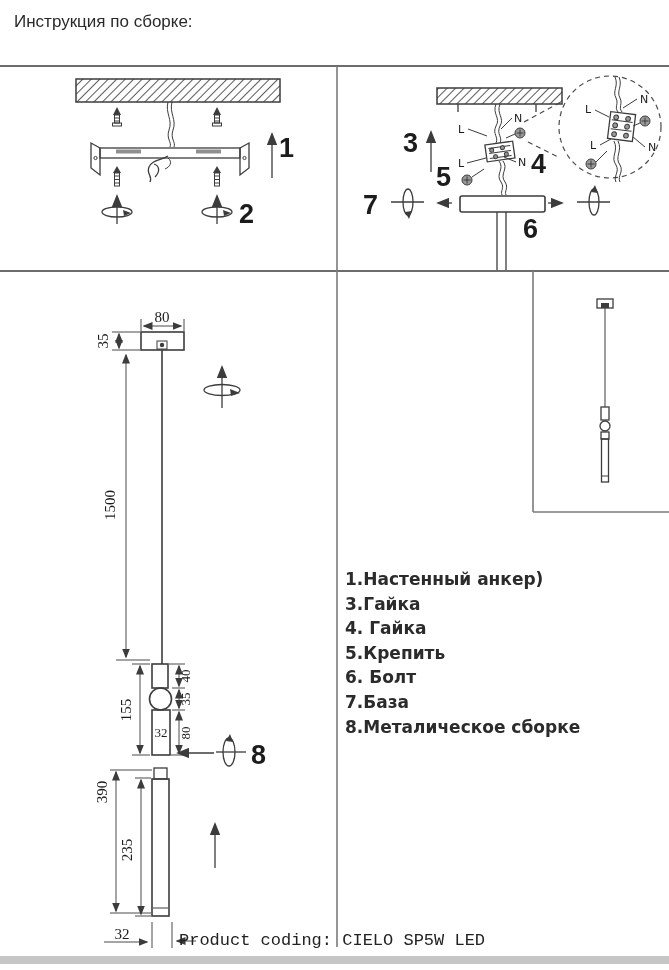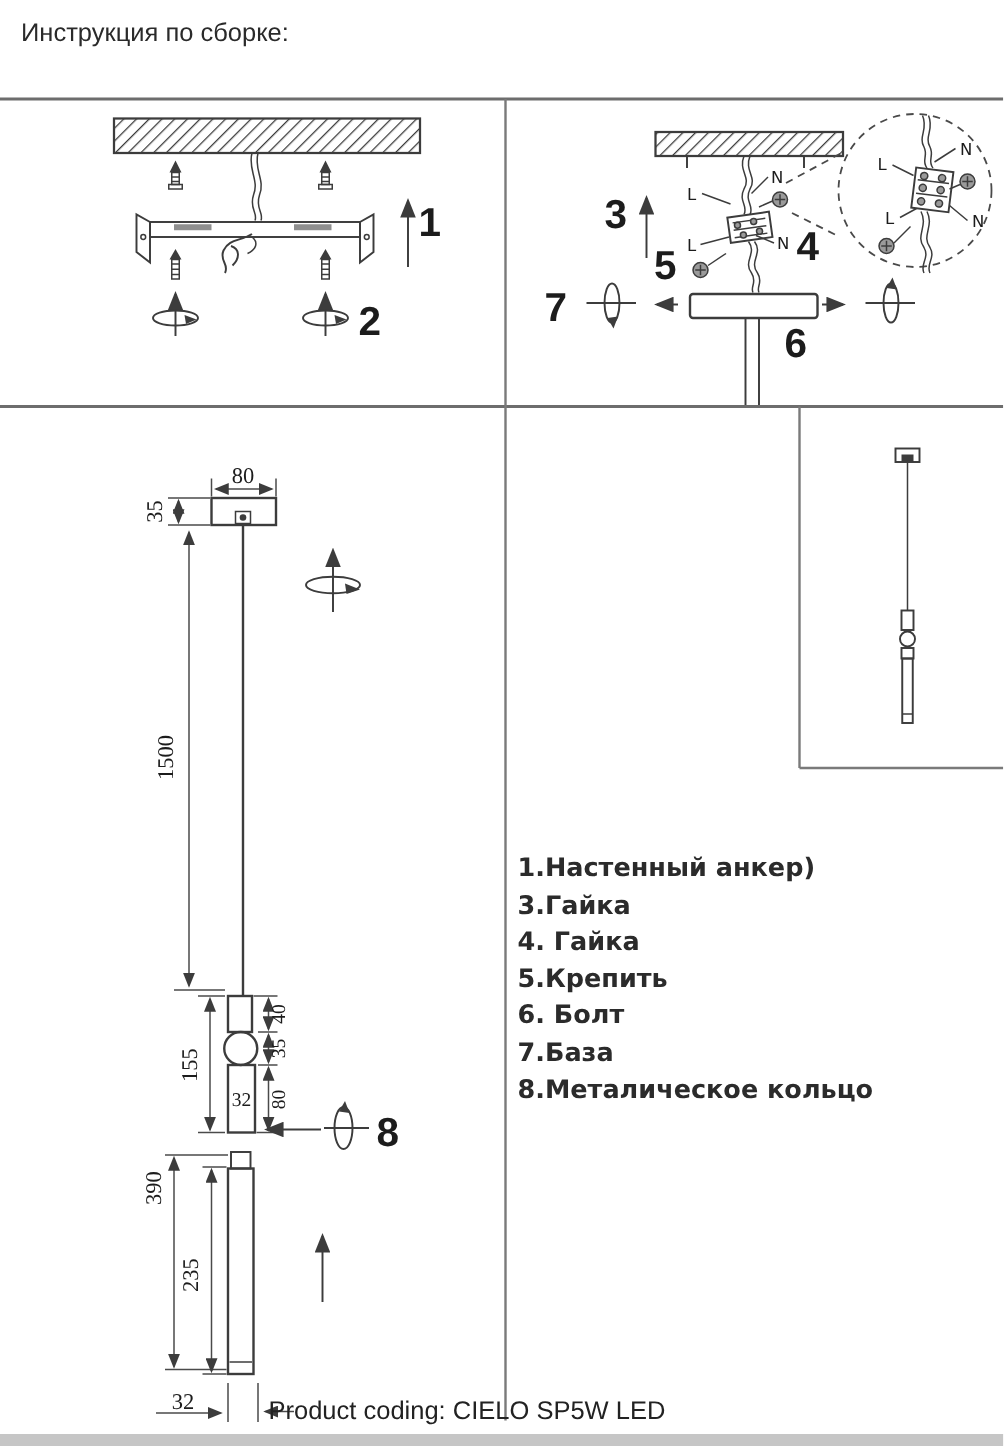--- a/index.html
+++ b/index.html
@@ -346,7 +346,7 @@
     <div class="part-row"><span class="pnum">5.</span><span class="pname">Крепить</span></div>
     <div class="part-row"><span class="pnum">6.</span><span class="pname"> Болт</span></div>
     <div class="part-row"><span class="pnum">7.</span><span class="pname">База</span></div>
-    <div class="part-row"><span class="pnum">8.</span><span class="pname">Металическое кольцо</span></div>
+    <div class="part-row"><span class="pnum">8.</span><span class="pname">Металическое сборке</span></div>
   </div>
 
   <div class="product-coding">Product coding: CIELO SP5W LED</div>

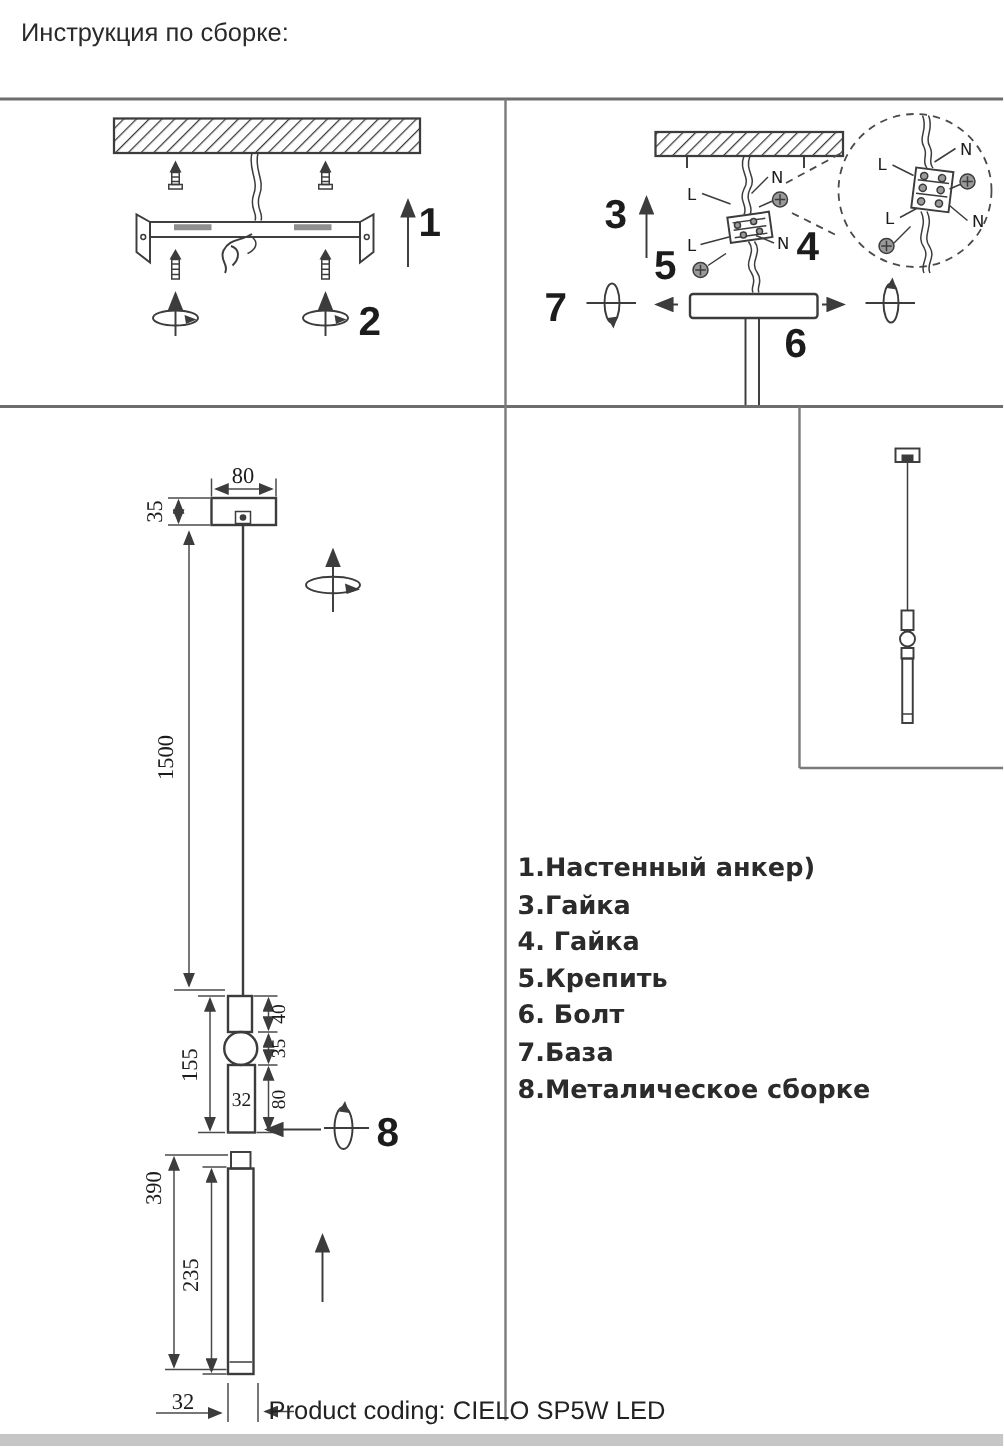--- a/index.html
+++ b/index.html
@@ -13,7 +13,7 @@
   .pnum{font-weight:700;}
   .pname{font-weight:700;}
   .product-coding{position:absolute;left:179px;top:931px;font-size:17px;color:#222;
-                  font-family:Liberation Sans, sans-serif;}
+                  font-family:Liberation Mono, monospace;}
   .bottom-band{position:absolute;left:0;top:956px;width:669px;height:8px;background:#b3b3b3;opacity:.75;}
   
   .ln{stroke:#3c3c3c;stroke-width:1.3;fill:none;}

